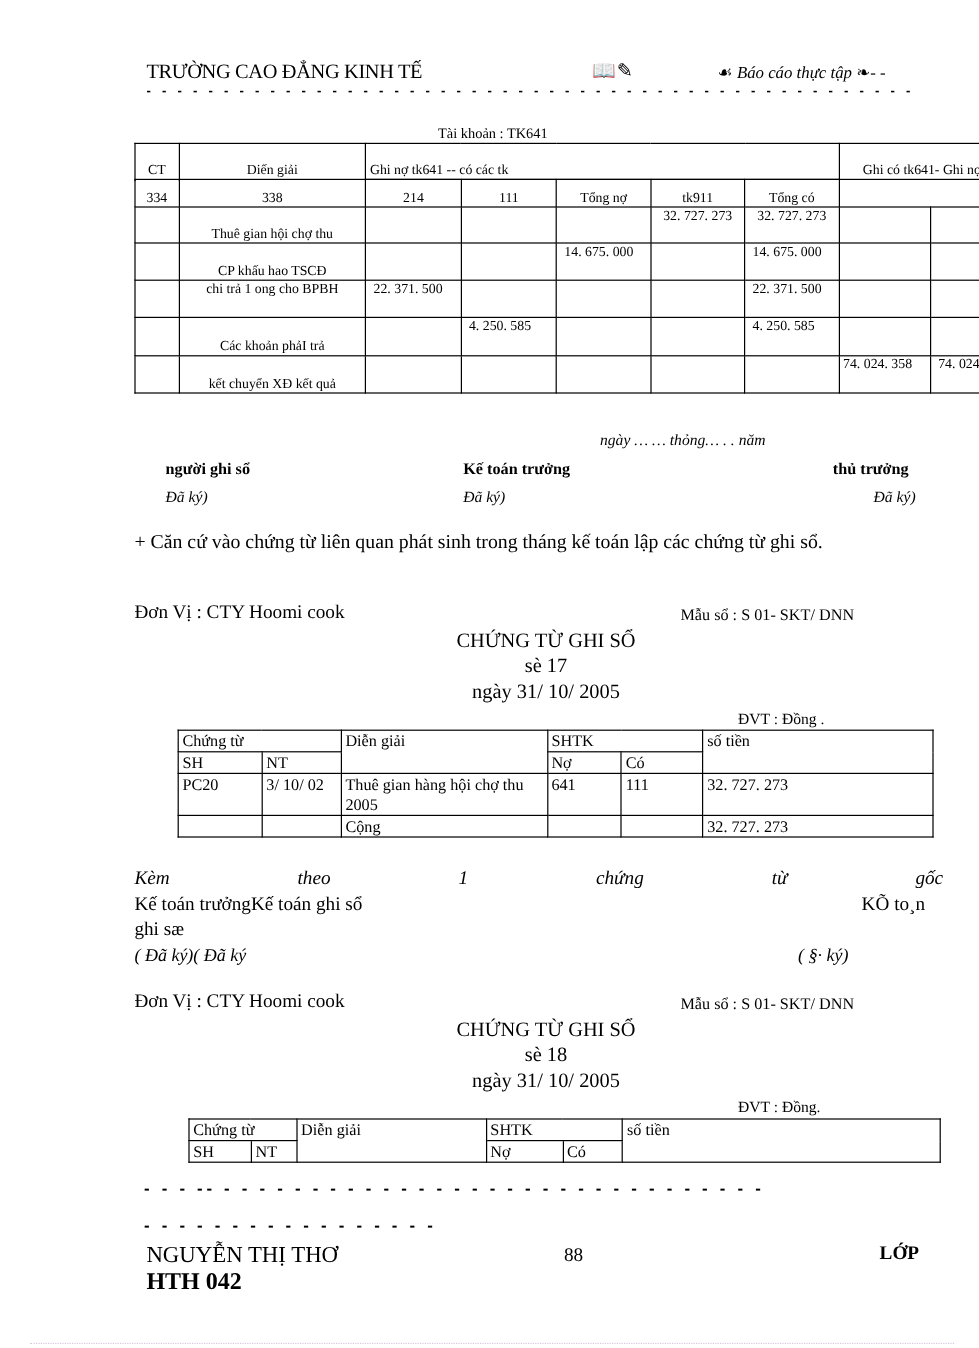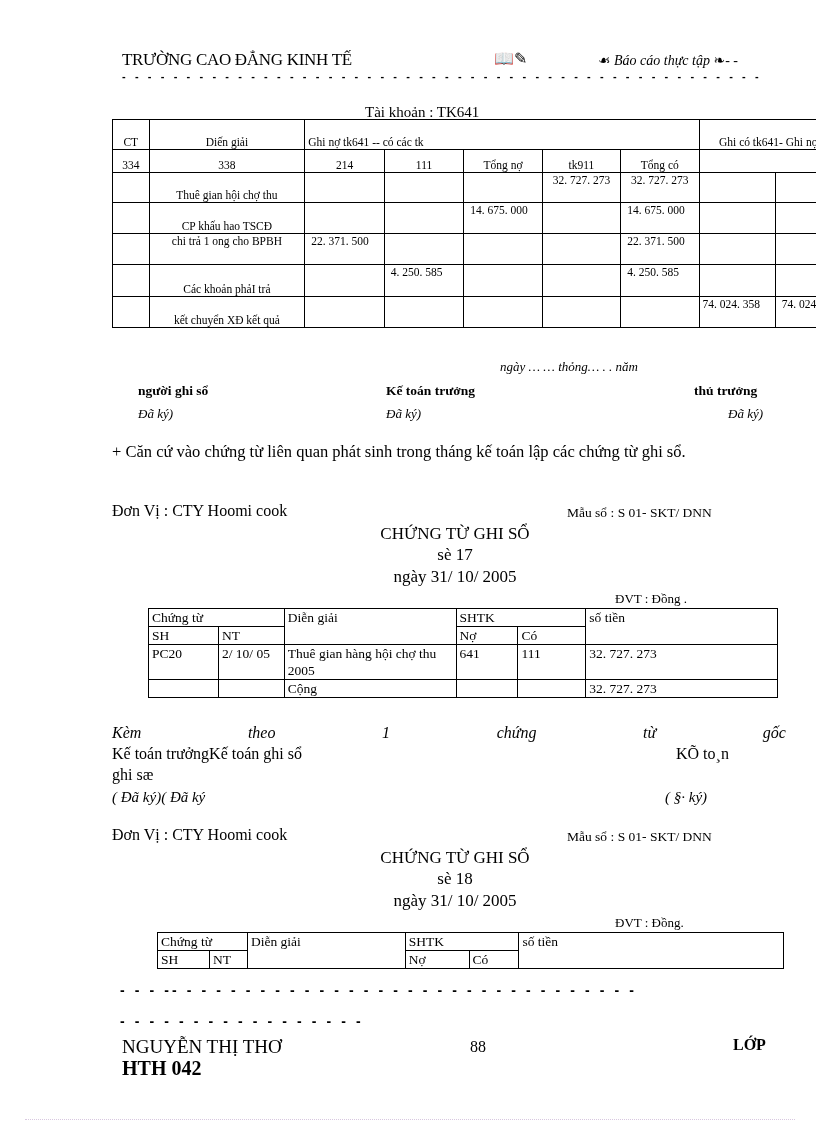--- a/index.html
+++ b/index.html
@@ -9,7 +9,7 @@
   .hdr-icon { left: 494px; top: 49px; font-size: 16px; }
   .hdr-right { left: 598px; top: 52px; font-size: 14px; font-style: italic; }
   .dash-line { font-family: "Liberation Sans", sans-serif; font-weight: bold; letter-spacing: 3.1px; white-space: nowrap; overflow: hidden; }
-  .tk-title { left: 365px; top: 104px; font-size: 15px; }
+  .tk-title { left: 365px; top: 104px; font-size: 12px; }
 
   table { border-collapse: collapse; font-family: "Liberation Serif", serif; }
   td { border: 1px solid #000; padding: 0 3px; vertical-align: bottom; line-height: 14px; }

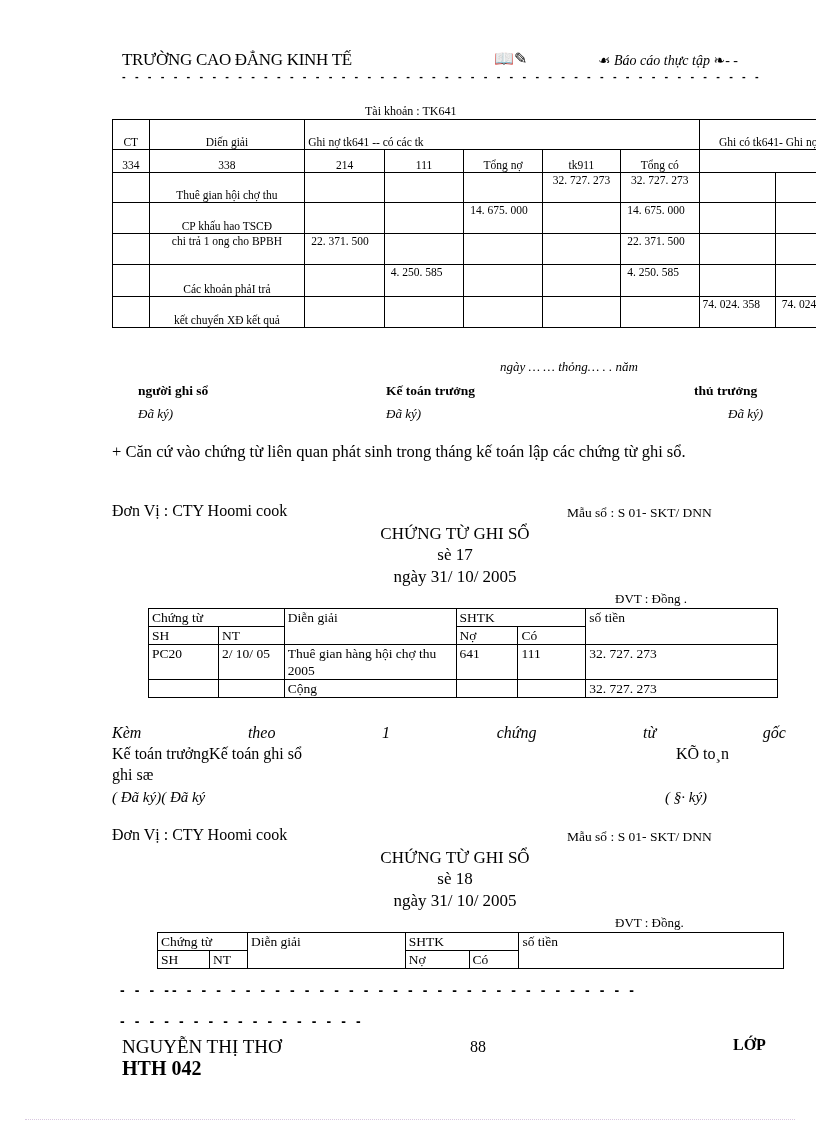--- a/index.html
+++ b/index.html
@@ -175,7 +175,7 @@
   </tr>
   <tr>
     <td>PC20</td>
-    <td>2/ 10/ 05</td>
+    <td>3/ 10/ 02</td>
     <td>Thuê gian hàng hội chợ thu 2005</td>
     <td>641</td>
     <td>111</td>

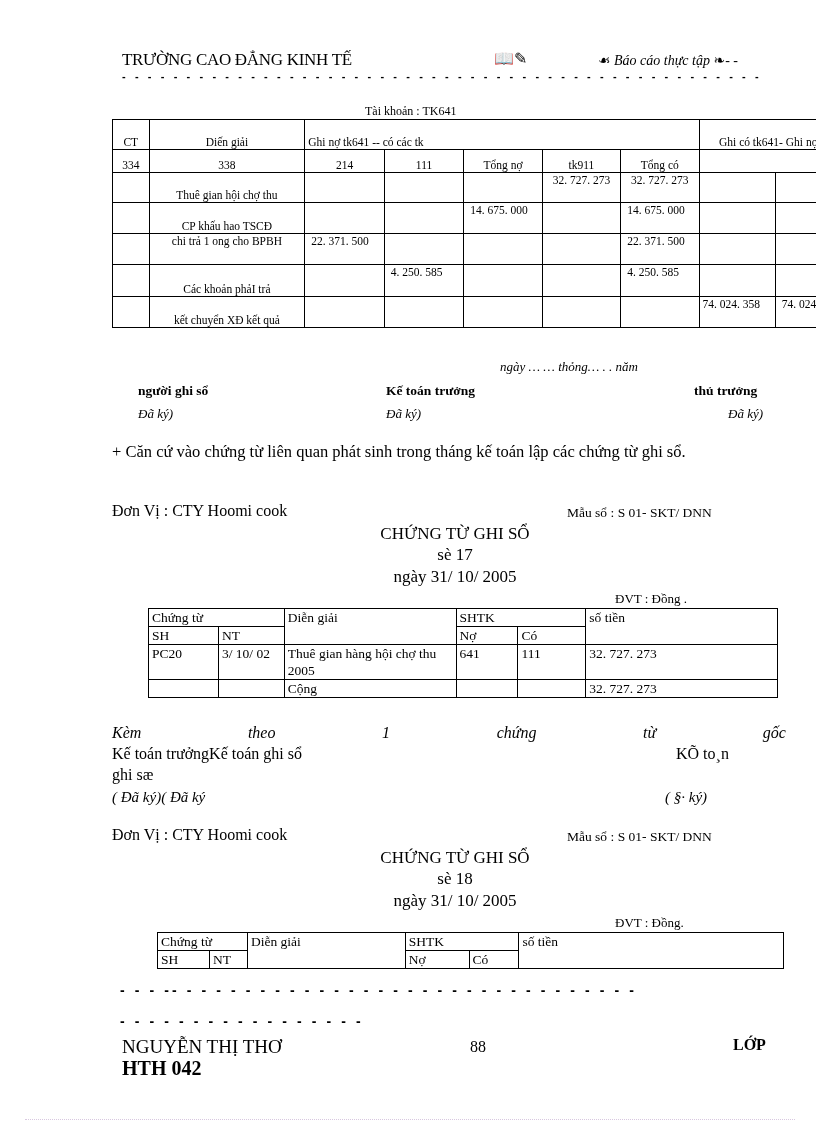--- a/index.html
+++ b/index.html
@@ -201,7 +201,7 @@
   <span>gốc</span>
 </div>
 <div class="abs" style="left:112px; top:745px; font-size:16px">Kế toán trưởngKế toán ghi sổ</div>
-<div class="abs" style="left:676px; top:745px; font-size:16px">KÕ  to¸n</div>
+<div class="abs" style="left:718px; top:745px; font-size:16px">KÕ  to¸n</div>
 <div class="abs" style="left:112px; top:766px; font-size:16px">ghi sæ</div>
 <div class="abs" style="left:112px; top:789px; font-size:15px; font-style:italic">( Đã ký)( Đã ký</div>
 <div class="abs" style="left:665px; top:789px; font-size:15px; font-style:italic">( §· ký)</div>

